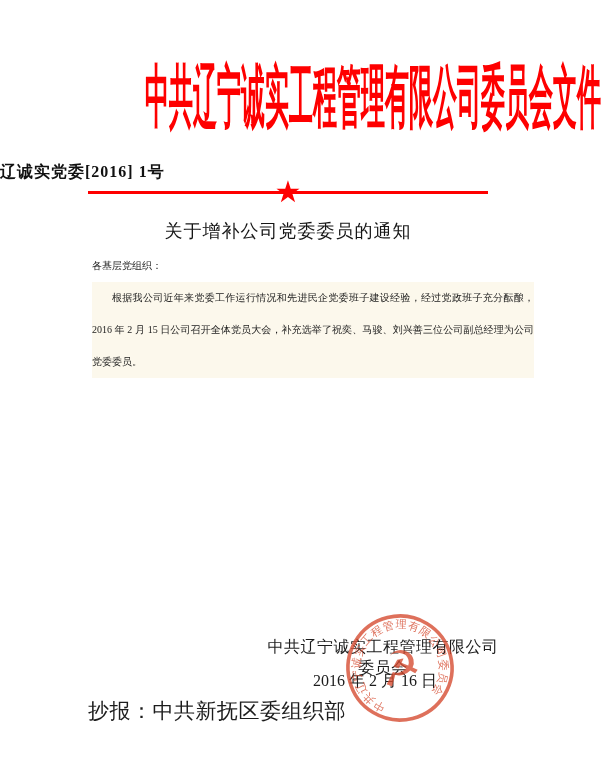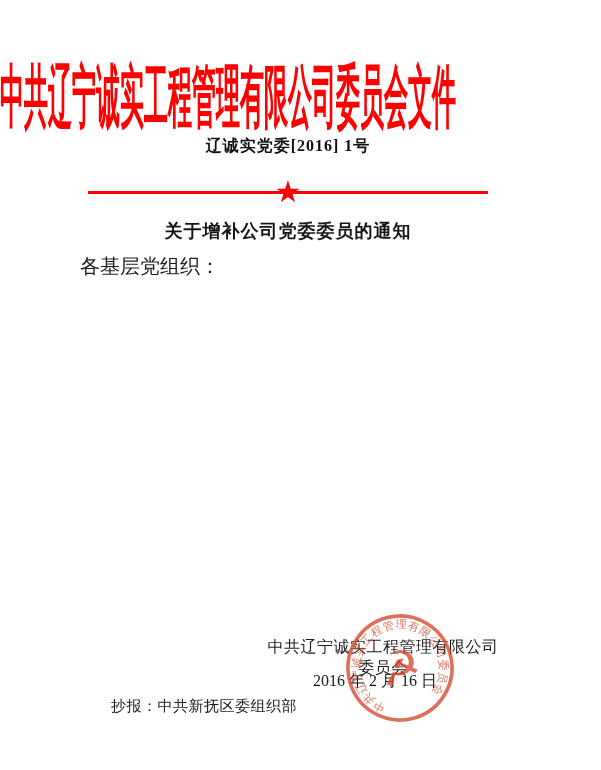--- a/index.html
+++ b/index.html
@@ -12,7 +12,7 @@
   
   .org-title {
     position:absolute; top:50px; left:0; width:601px; height:94px;
-    display:flex; align-items:center; justify-content:flex-start;
+    display:flex; align-items:center; justify-content:flex-end;
   }
   .org-title .stretch {
     color:#fe0000; font-weight:bold; font-size:24px; white-space:nowrap;

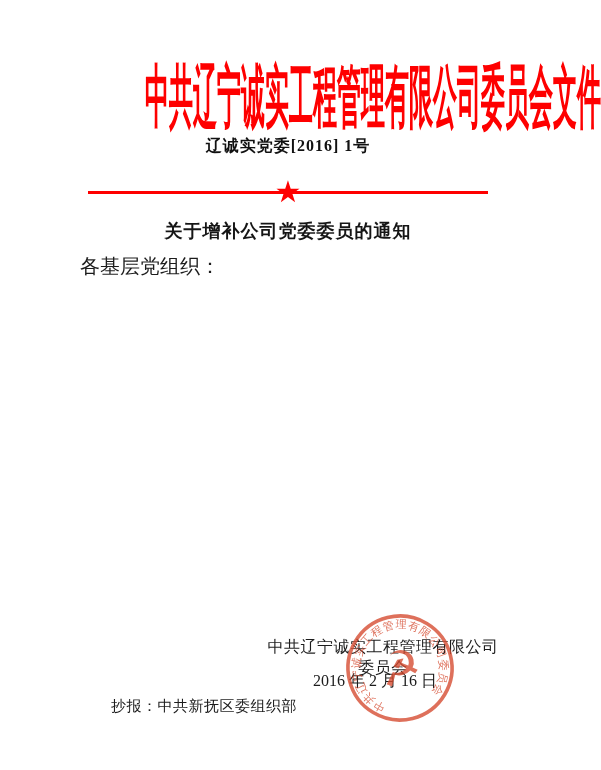--- a/index.html
+++ b/index.html
@@ -20,7 +20,7 @@
   }
 
   .doc-number {
-    position:absolute; top:136px; left:0; width:576px; text-align:center;
+    position:absolute; top:162px; left:0; width:576px; 
     font-size:16px; font-weight:600; letter-spacing:1px; color:#111;
   }
 

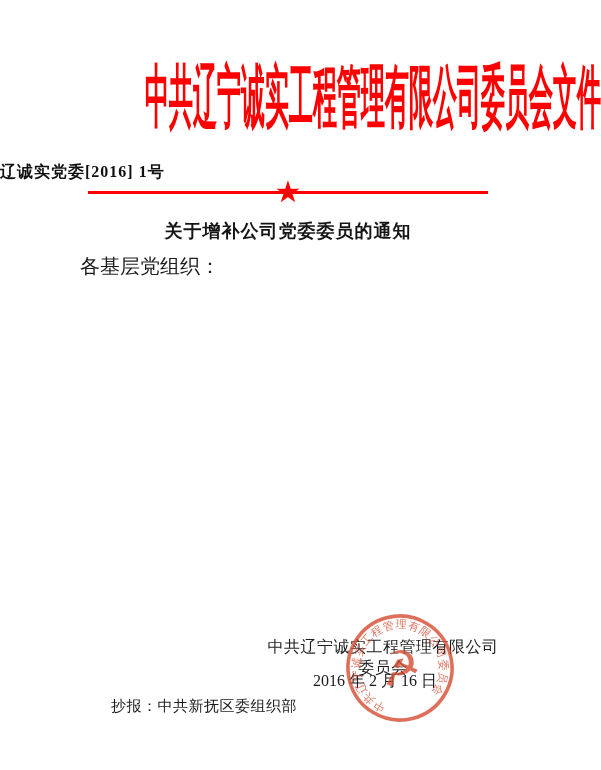--- a/index.html
+++ b/index.html
@@ -36,7 +36,7 @@
 
   .notice-title {
     position:absolute; top:219px; left:0; width:576px; text-align:center;
-    font-size:18px; font-weight:bold; letter-spacing:1px; color:#151515;
+    font-size:18px; font-weight:normal; letter-spacing:1px; color:#151515;
   }
 
   

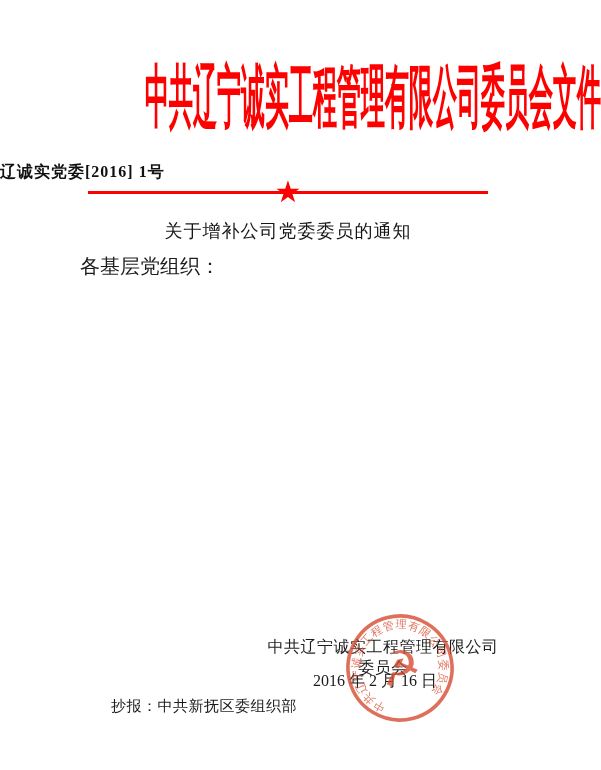--- a/index.html
+++ b/index.html
@@ -41,8 +41,8 @@
 
   
   .body-text {
-    position:absolute; top:250px; left:80px; width:442px;
-    font-size:20px; line-height:32px; text-align:justify;
+    position:absolute; top:250px; left:92px; width:442px;
+    font-size:10px; line-height:32px; text-align:justify;
   }
   .body-text p { margin:0; }
   .body-text p.shaded { text-indent:2em; background:#fcf8ec; }

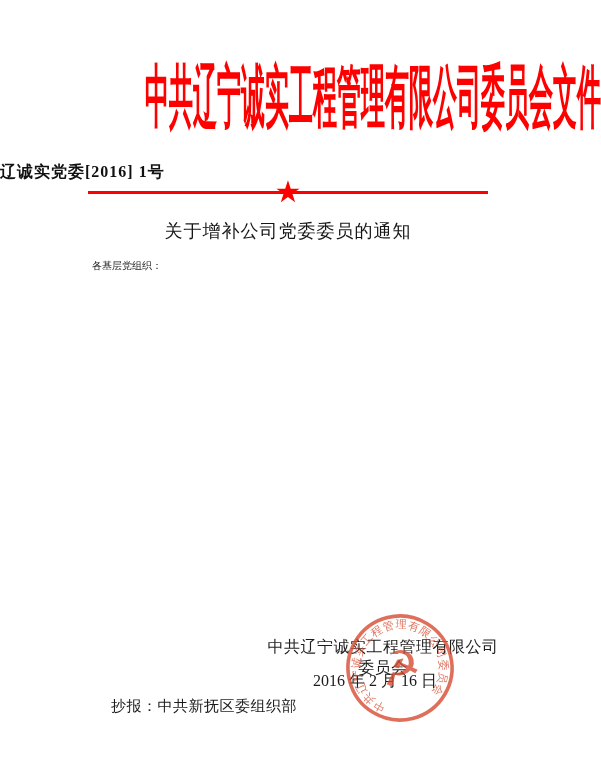--- a/index.html
+++ b/index.html
@@ -85,6 +85,7 @@
 
   <div class="body-text">
     <p>各基层党组织：</p>
+    <p class="shaded">根据我公司近年来党委工作运行情况和先进民企党委班子建设经验，经过党政班子充分酝酿， 2016 年 2 月 15 日公司召开全体党员大会，补充选举了祝奕、马骏、刘兴善三位公司副总经理为公司党委委员。</p>
   </div>
 
   <div class="signature-org">中共辽宁诚实工程管理有限公司委员会</div>

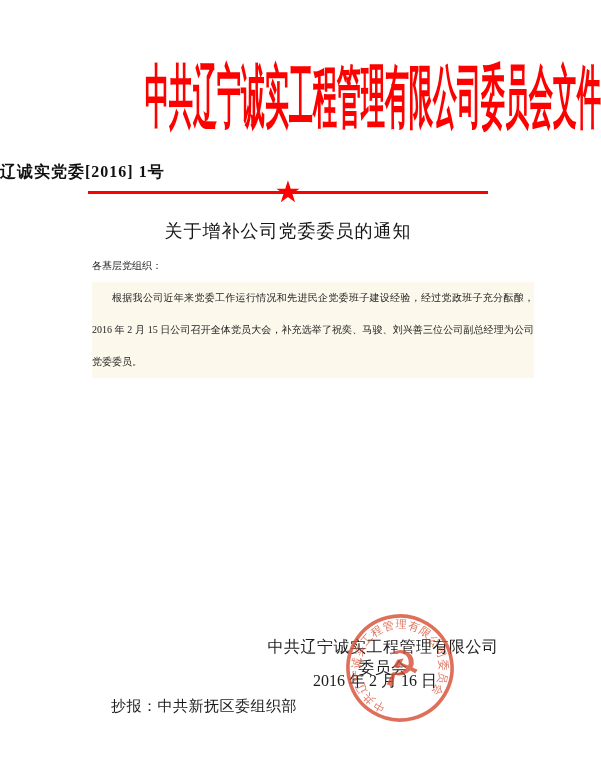--- a/index.html
+++ b/index.html
@@ -58,7 +58,7 @@
   }
 
   .cc-line {
-    position:absolute; top:697px; left:111px; font-size:15px; letter-spacing:0.5px;
+    position:absolute; top:697px; left:88px; font-size:21px; letter-spacing:0.5px;
   }
 
   

